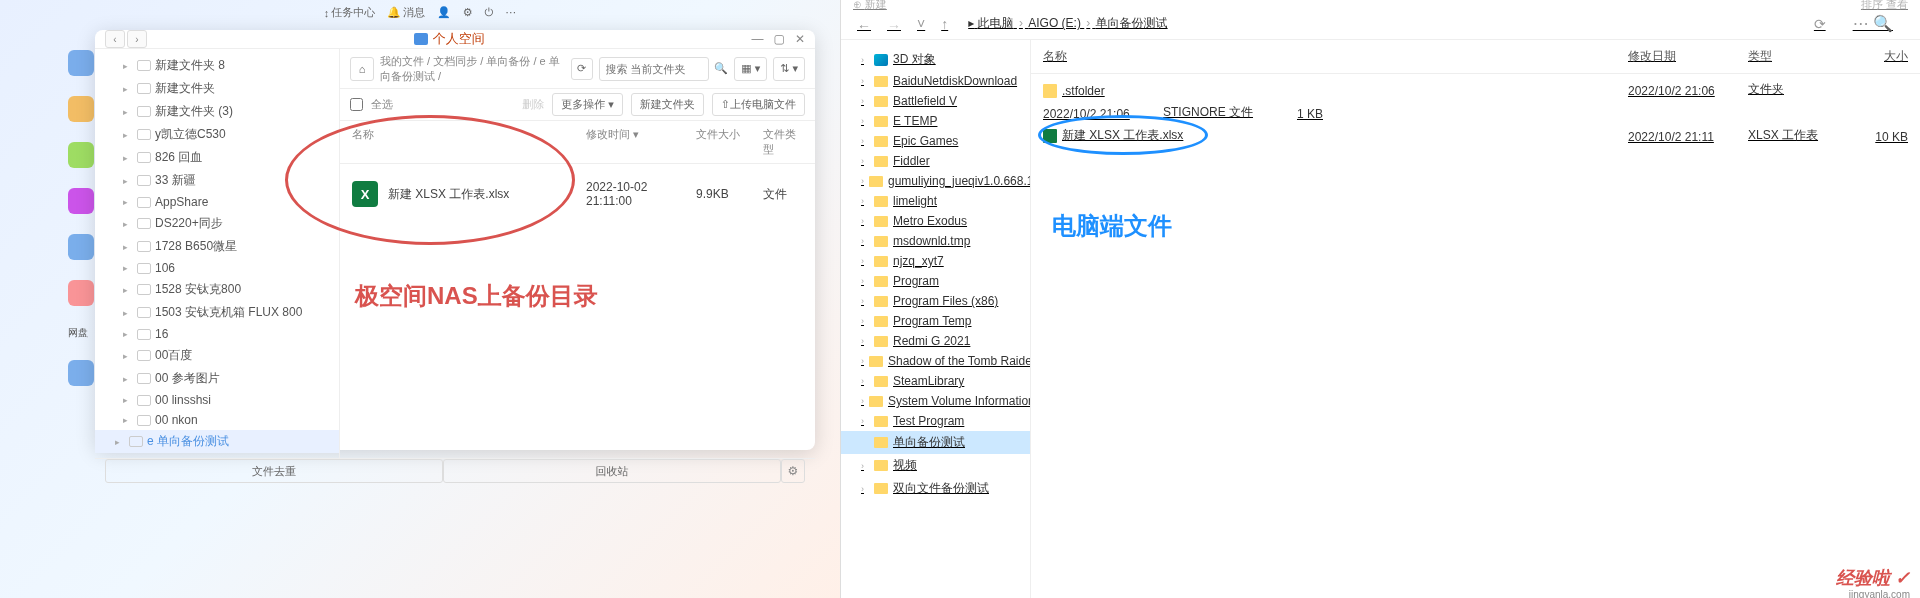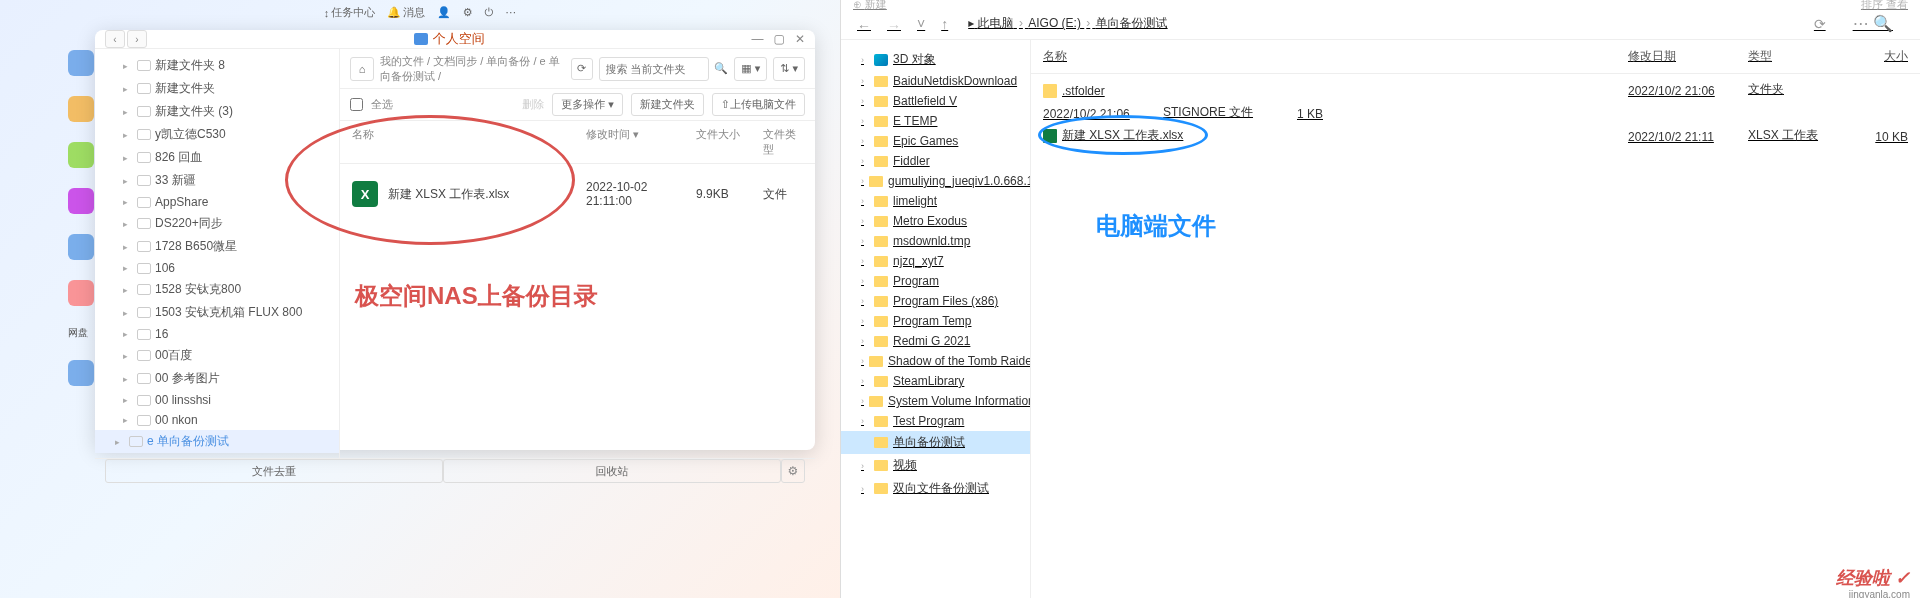--- a/index.html
+++ b/index.html
@@ -85,7 +85,7 @@
 .exp-file-icon.xlsx { background: #107c41; }
 
 .blue-ellipse { position: absolute; left: 1038px; top: 115px; width: 170px; height: 40px; border: 3px solid #1e90ff; border-radius: 50%; pointer-events: none; }
-.blue-label { position: absolute; left: 1096px; top: 210px; font-size: 24px; font-weight: bold; color: #1e90ff; }
+.blue-label { position: absolute; left: 1052px; top: 210px; font-size: 24px; font-weight: bold; color: #1e90ff; }
 
 .watermark { position: absolute; right: 10px; bottom: 8px; font-size: 18px; color: #d9534f; font-weight: bold; font-style: italic; }
 .watermark-sub { position: absolute; right: 10px; bottom: -2px; font-size: 10px; color: #888; }

